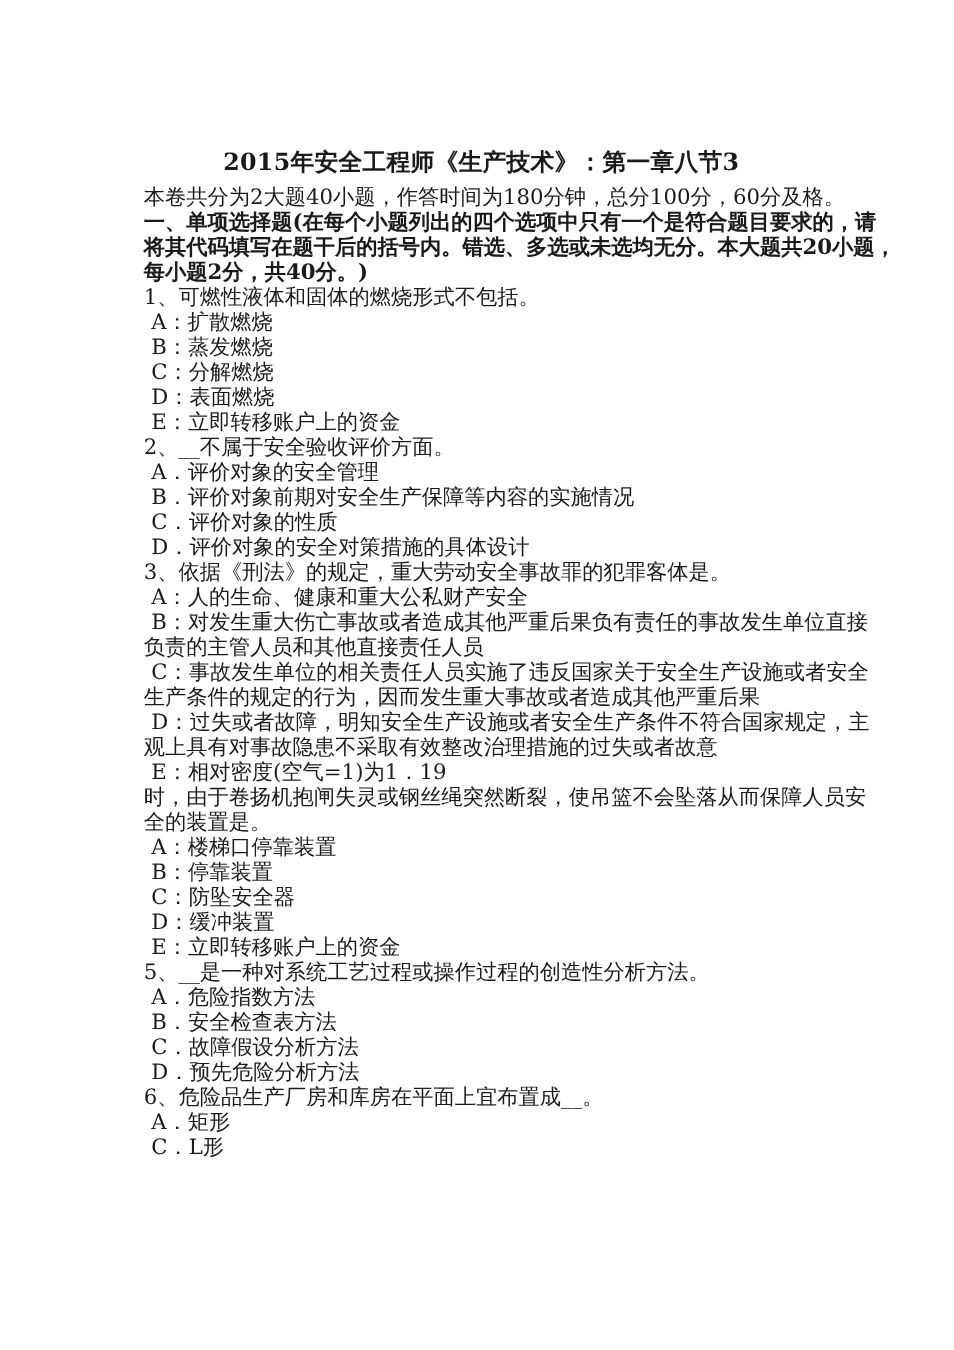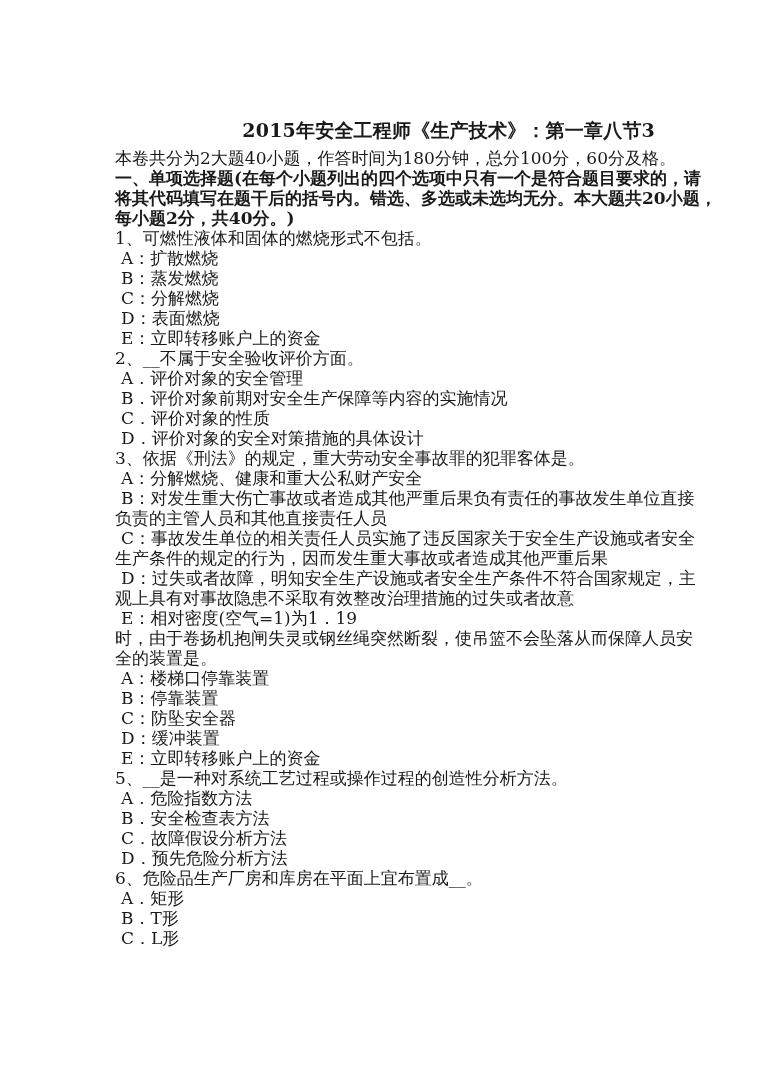--- a/index.html
+++ b/index.html
@@ -6,7 +6,7 @@
   body { width: 763px; height: 1080px; position: relative; overflow: hidden;
          font-family: "DejaVu Serif", "Liberation Serif", serif; color: #1a1a1a; }
   .page { position: absolute; left: 115px; top: 116px; width: 560px; }
-  .title { text-align: right; font-weight: bold; font-size: 19px; line-height: 28px;
+  .title { text-align: center; font-weight: bold; font-size: 19px; line-height: 28px;
            margin: 0 0 4px 0; letter-spacing: 0.2px; width: 540px; }
   .line { font-size: 17px; line-height: 20px; white-space: nowrap; }
   .bold { font-weight: bold; }

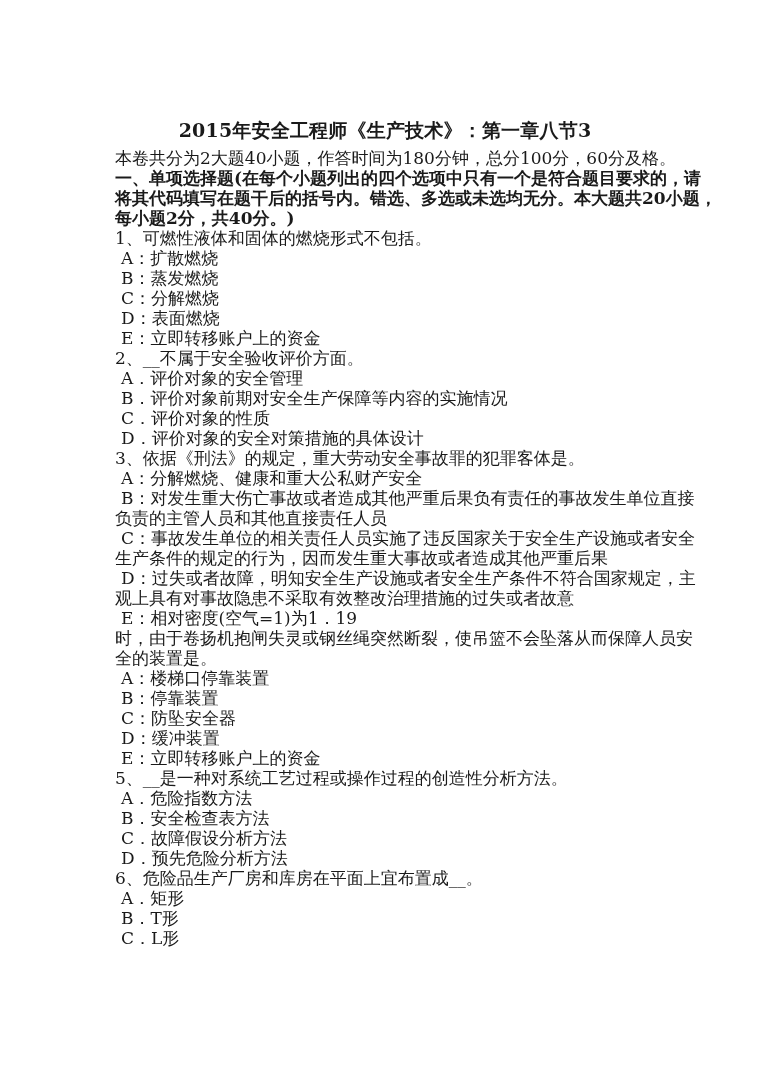--- a/index.html
+++ b/index.html
@@ -61,7 +61,7 @@
       <div>
         <div class="line">3、依据《刑法》的规定，重大劳动安全事故罪的犯罪客体是。</div>
         <div>
-          <div class="line opt">A：分解燃烧、健康和重大公私财产安全</div>
+          <div class="line opt">A：人的生命、健康和重大公私财产安全</div>
         </div>
         <div>
           <div class="line opt">B：对发生重大伤亡事故或者造成其他严重后果负有责任的事故发生单位直接</div>

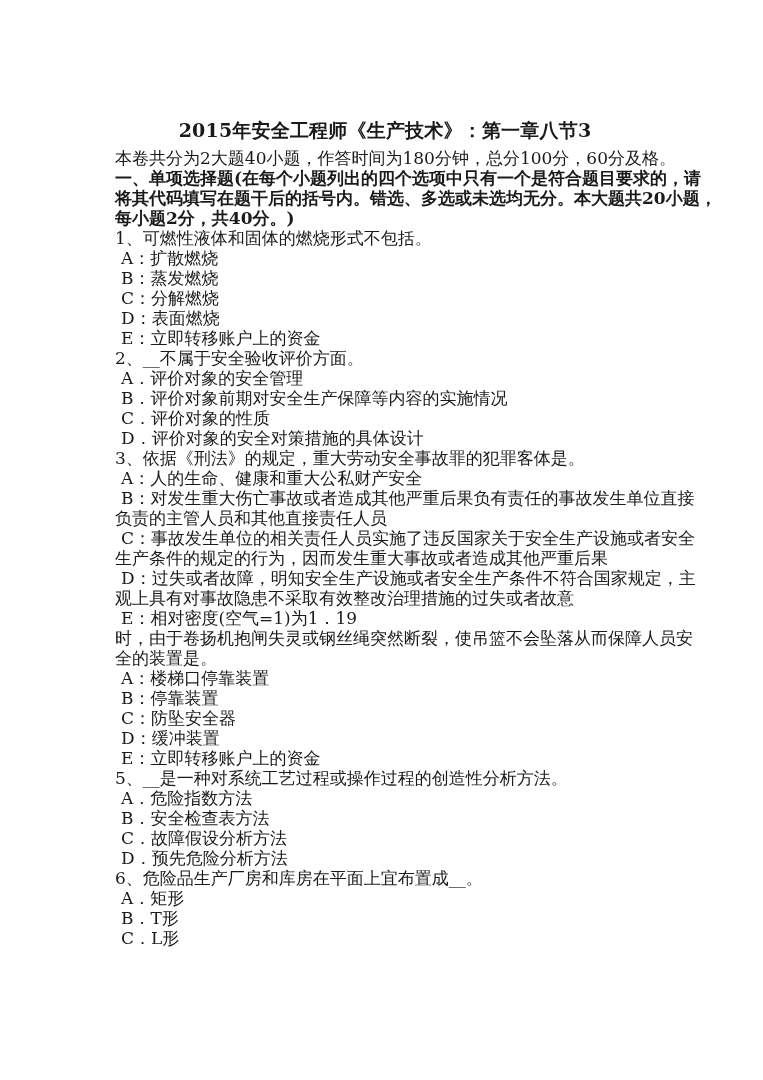--- a/index.html
+++ b/index.html
@@ -119,9 +119,6 @@
           <div class="line opt">A．矩形</div>
         </div>
         <div>
-          <div class="line opt">B．T形</div>
-        </div>
-        <div>
           <div class="line opt">C．L形</div>
         </div>
       </div>

